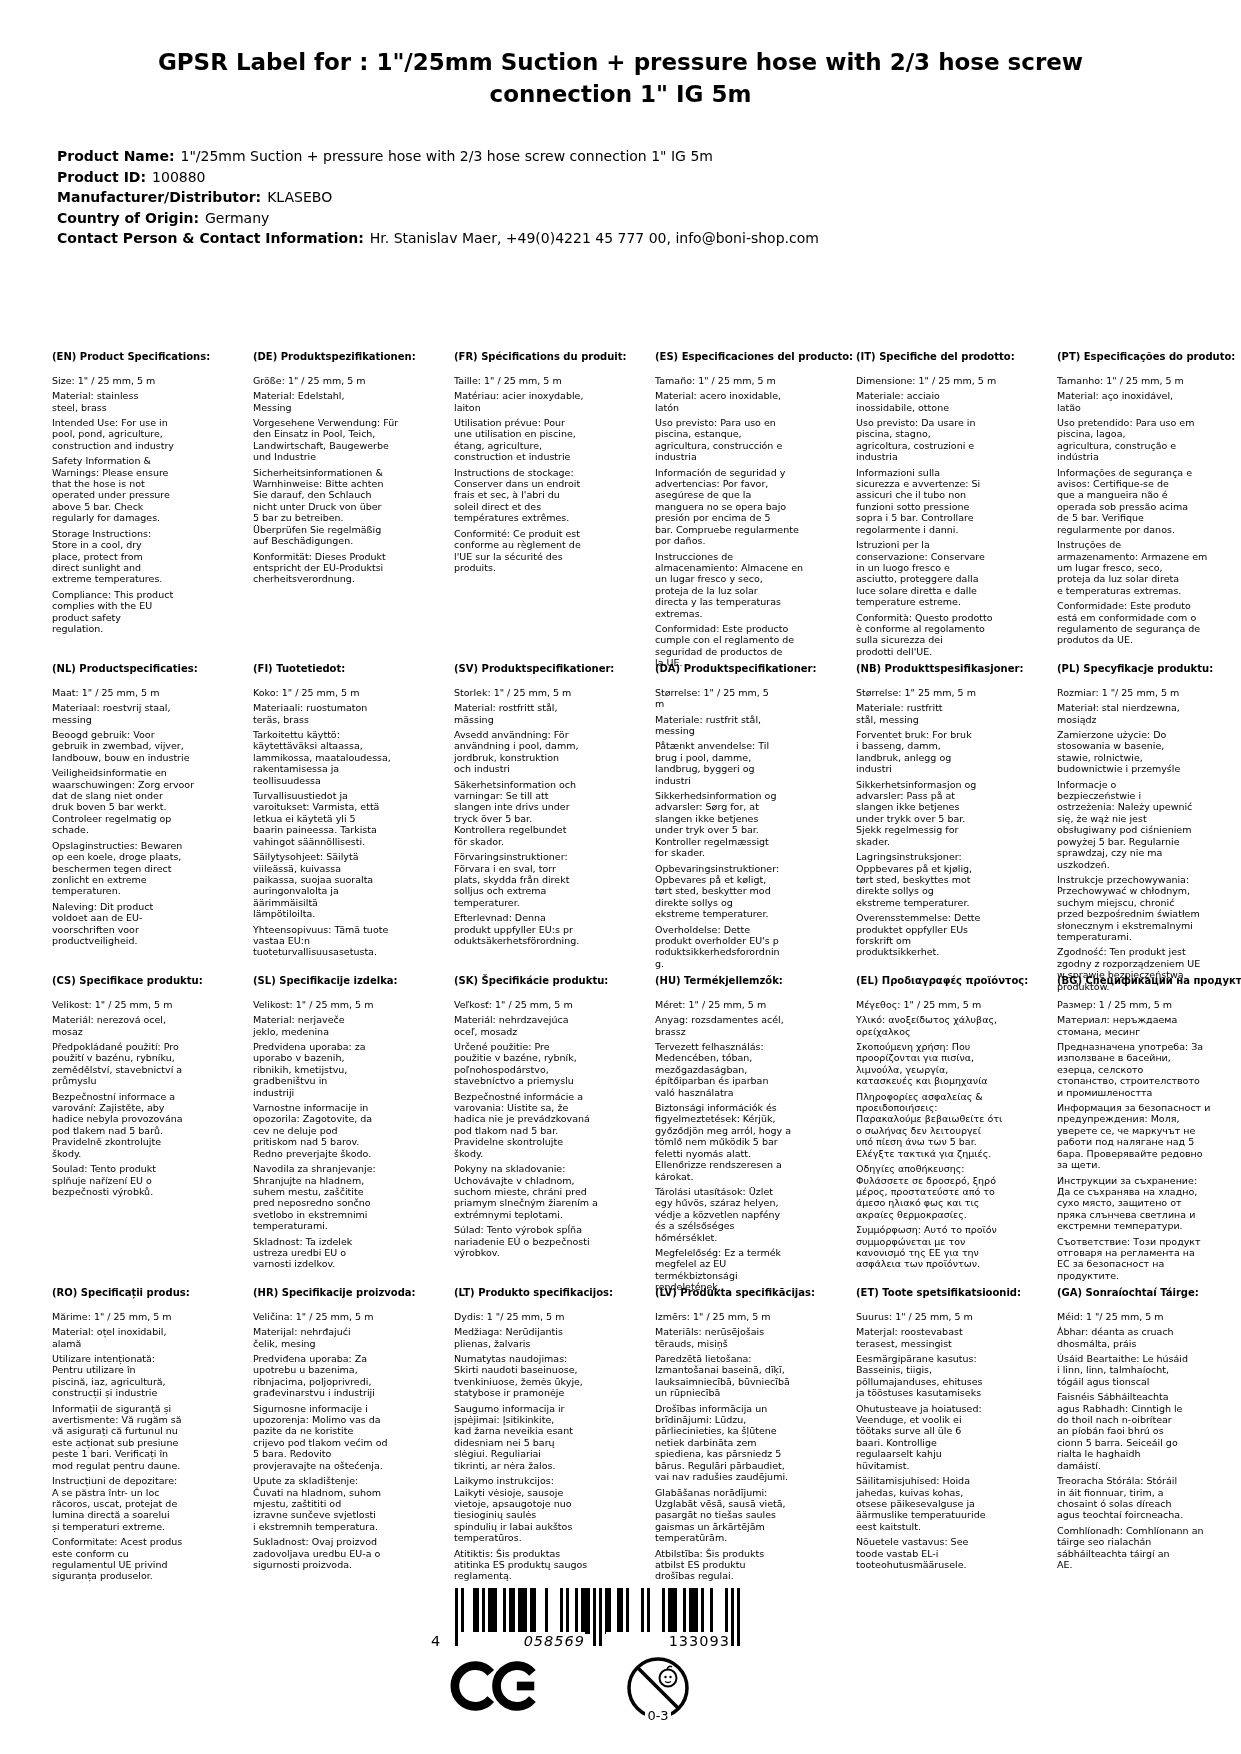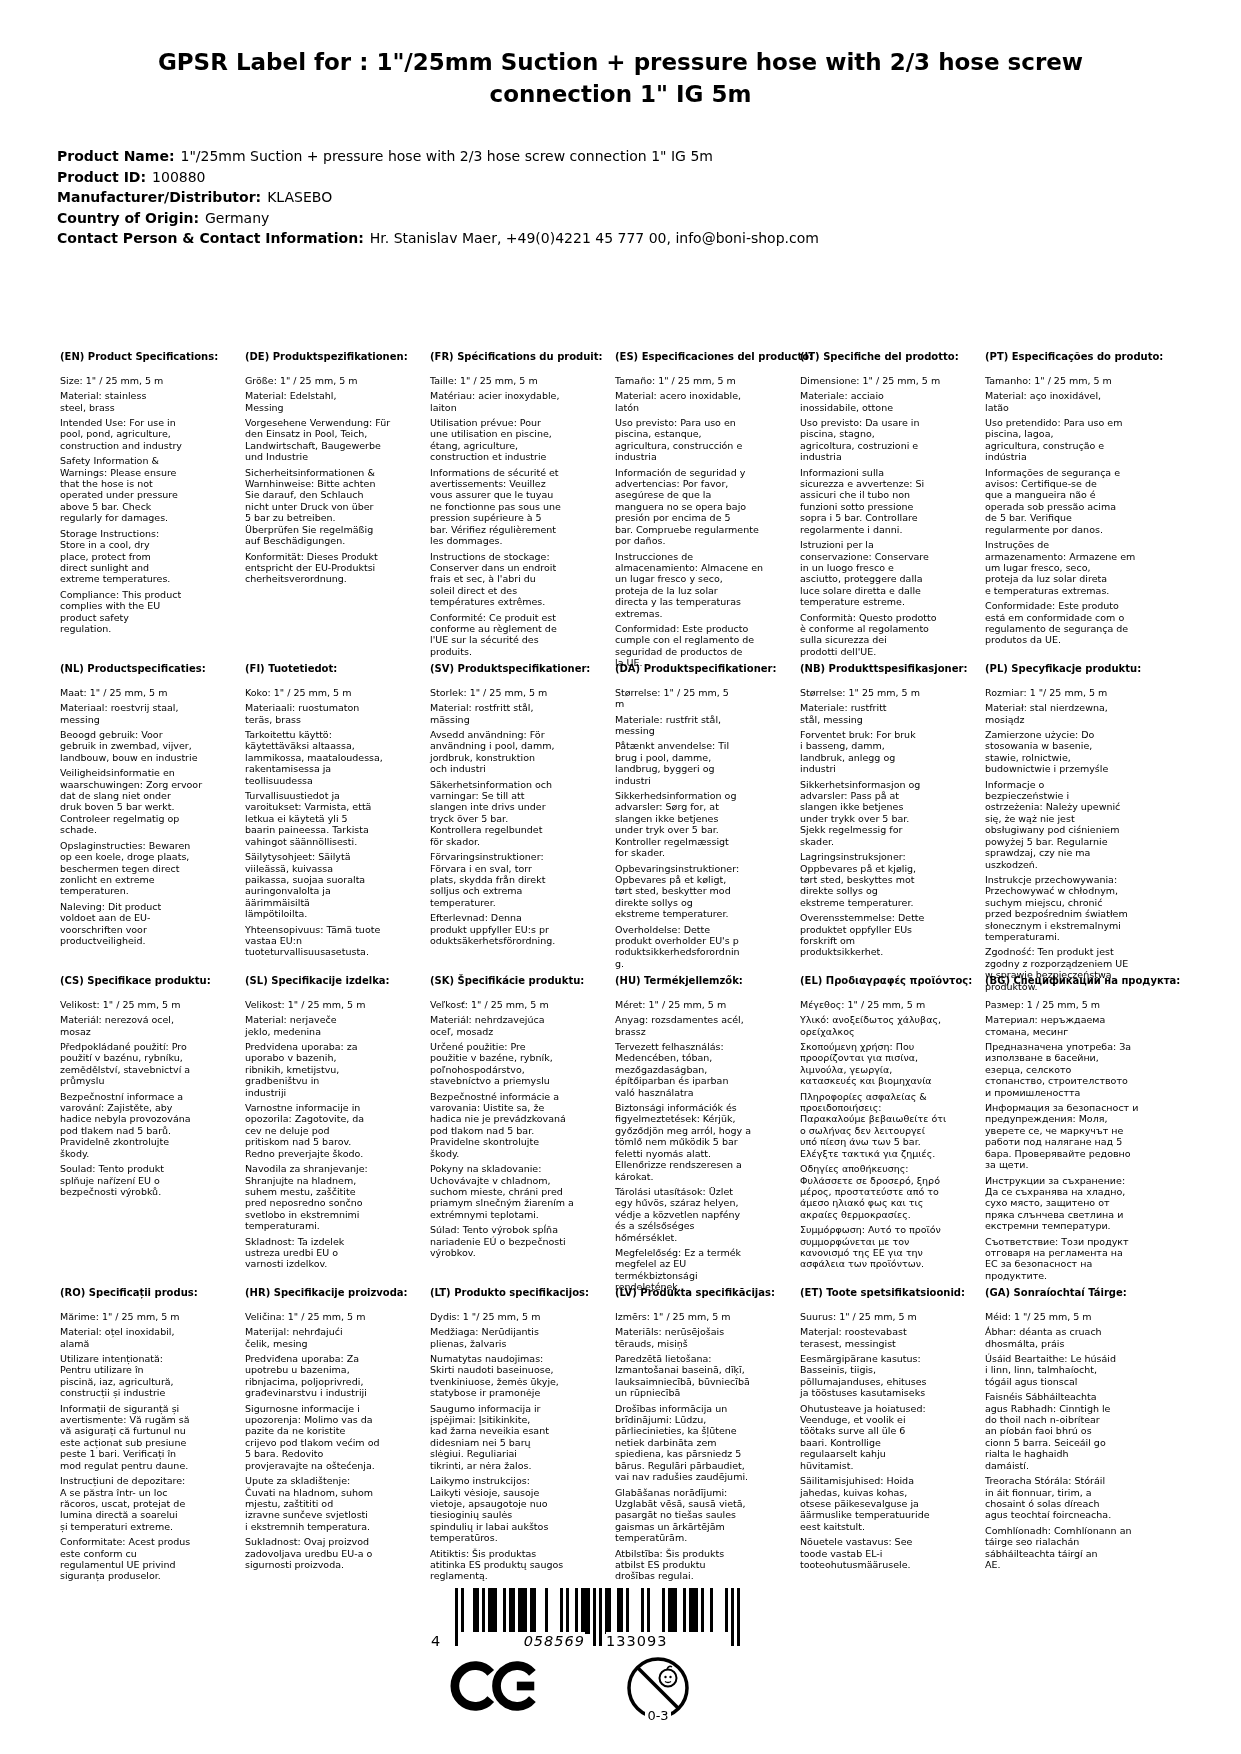--- a/index.html
+++ b/index.html
@@ -18,8 +18,8 @@
   .pi-row{white-space:nowrap;}
   .pi-label{font-weight:bold;margin-right:6px;}
   .spec-grid{
-    position:absolute;top:340px;left:60px;
-    display:grid;grid-template-columns:repeat(6,180px);column-gap:5px;
+    position:absolute;top:340px;left:52px;
+    display:grid;grid-template-columns:repeat(6,180px);column-gap:21px;
     grid-auto-rows:312px;
   }
   .spec-block{font-size:9.5px;line-height:11.4px;white-space:pre-line;}

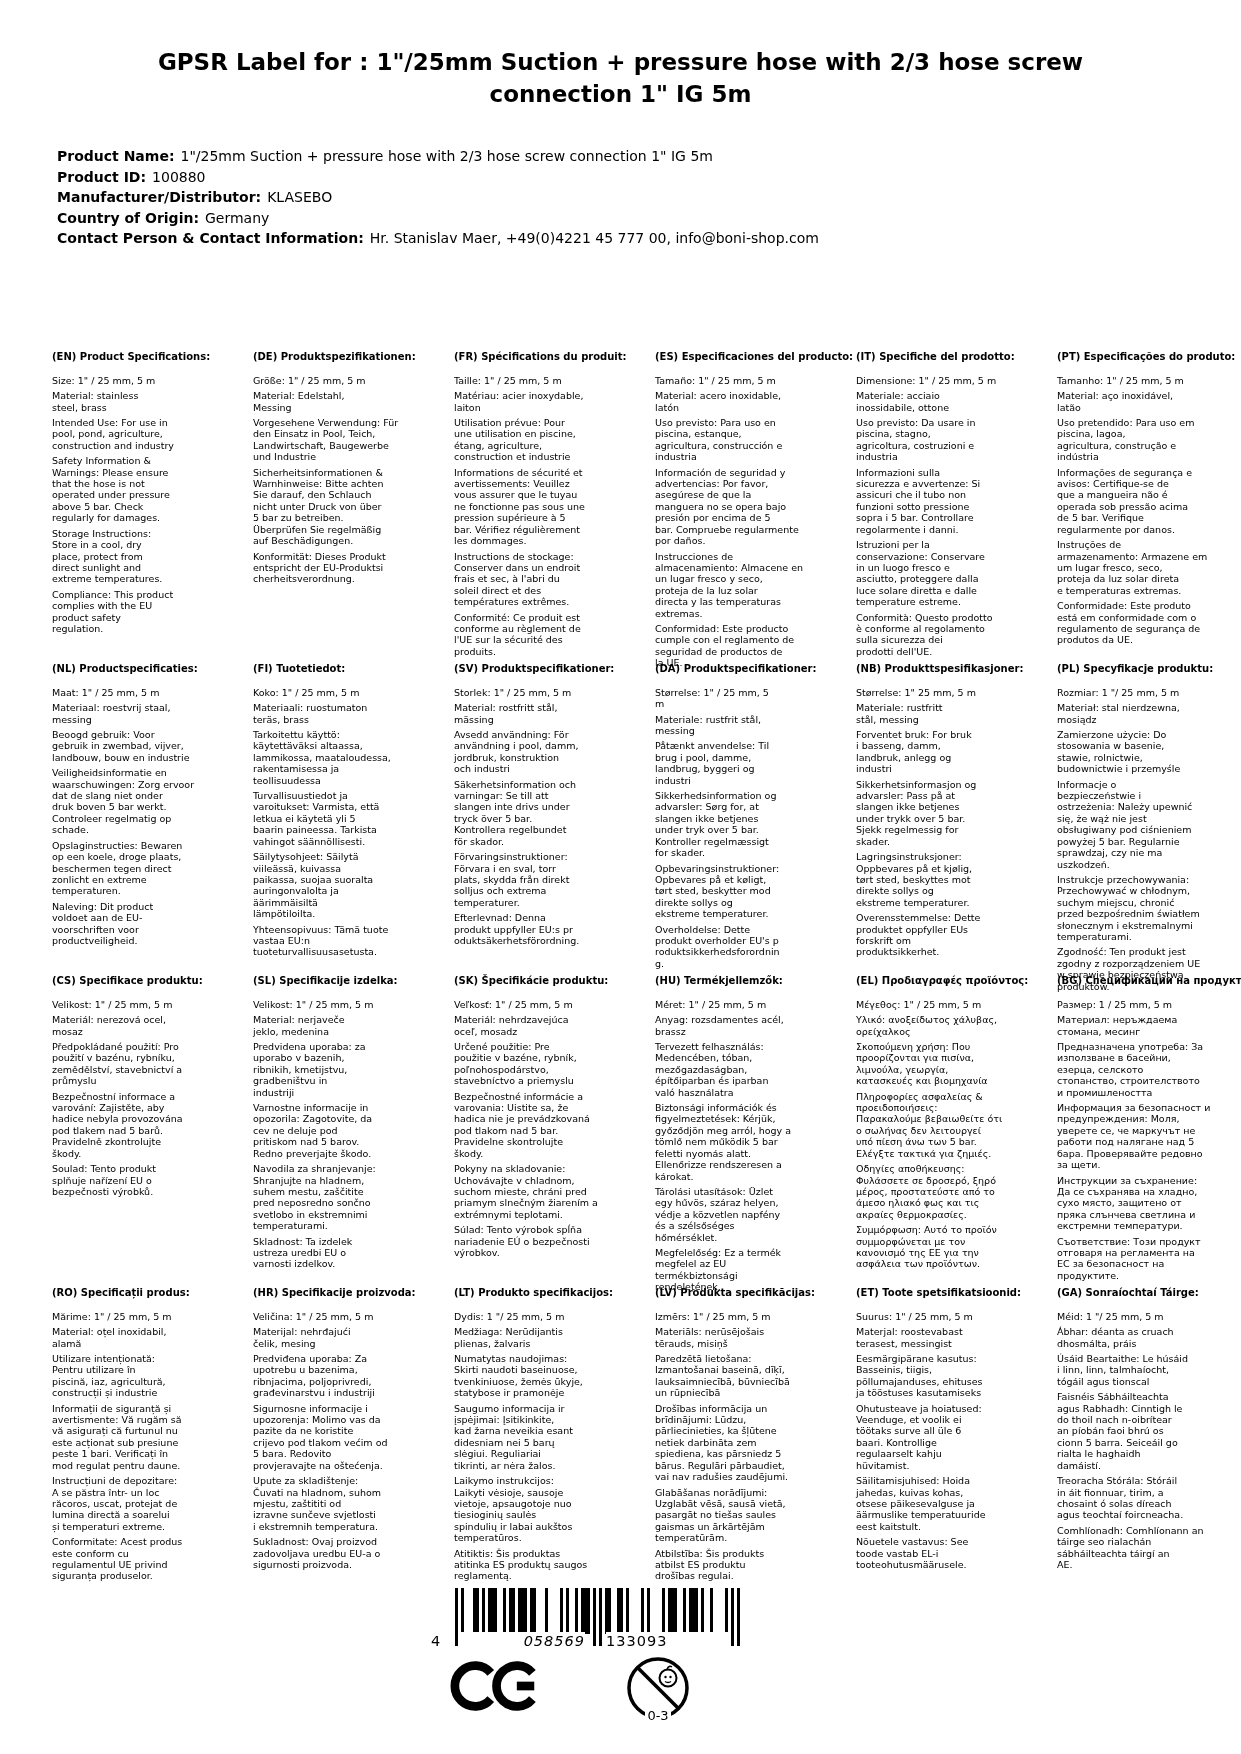--- a/index.html
+++ b/index.html
@@ -107,13 +107,7 @@
 laiton</div><div class="spec-par">Utilisation prévue: Pour
 une utilisation en piscine,
 étang, agriculture,
-construction et industrie</div><div class="spec-par">Informations de sécurité et
-avertissements: Veuillez
-vous assurer que le tuyau
-ne fonctionne pas sous une
-pression supérieure à 5
-bar. Vérifiez régulièrement
-les dommages.</div><div class="spec-par">Instructions de stockage:
+construction et industrie</div><div class="spec-par">Instructions de stockage:
 Conserver dans un endroit
 frais et sec, à l'abri du
 soleil direct et des

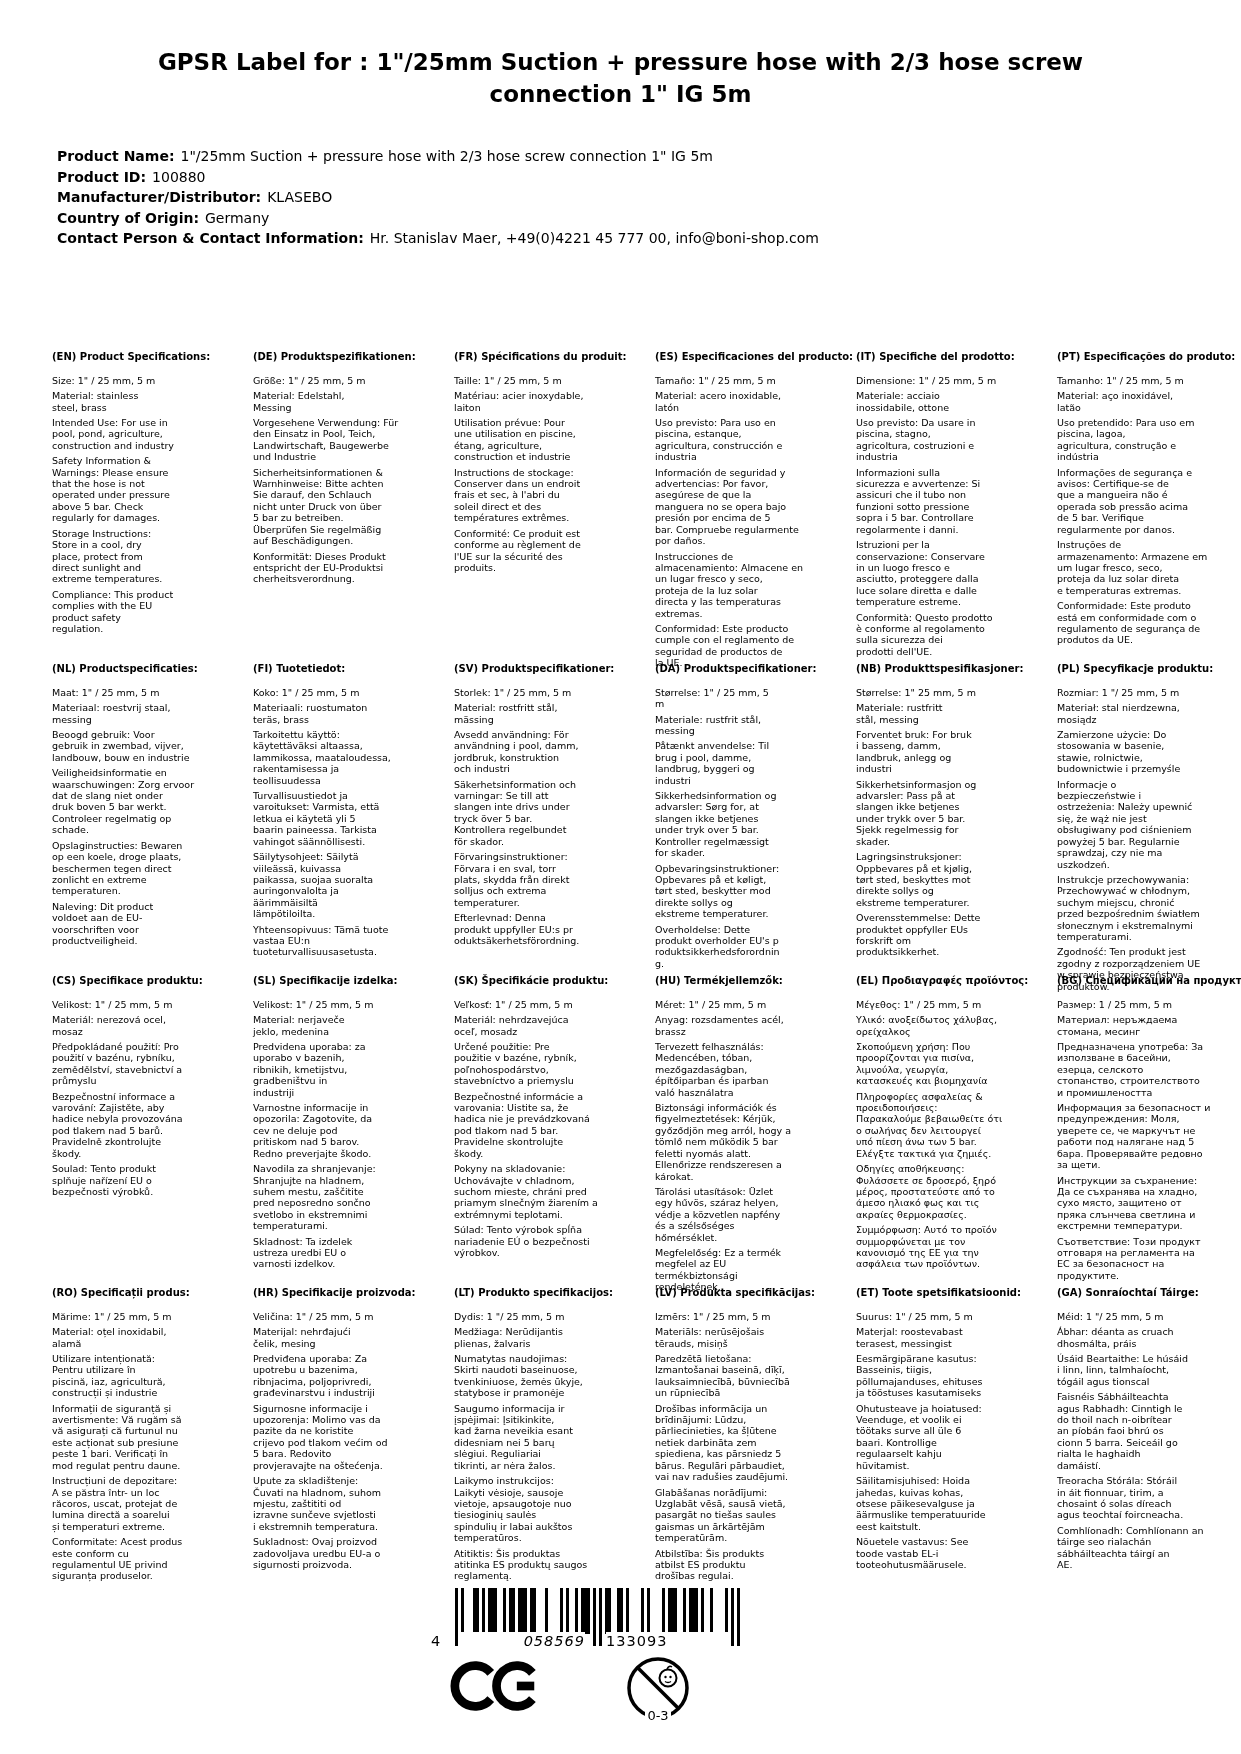--- a/index.html
+++ b/index.html
@@ -35,7 +35,7 @@
   }
   .bc-first{left:-24px;}
   .bc-left{left:6px;width:124px;text-align:right;font-style:italic;}
-  .bc-right{left:151px;width:124px;text-align:left;}
+  .bc-right{left:151px;width:124px;text-align:right;}
   .ce-mark{position:absolute;left:450px;top:1660px;}
   .age-mark{position:absolute;left:622px;top:1652px;}
   .age-label{font-size:13px;font-family:"DejaVu Sans","Liberation Sans",sans-serif;}

